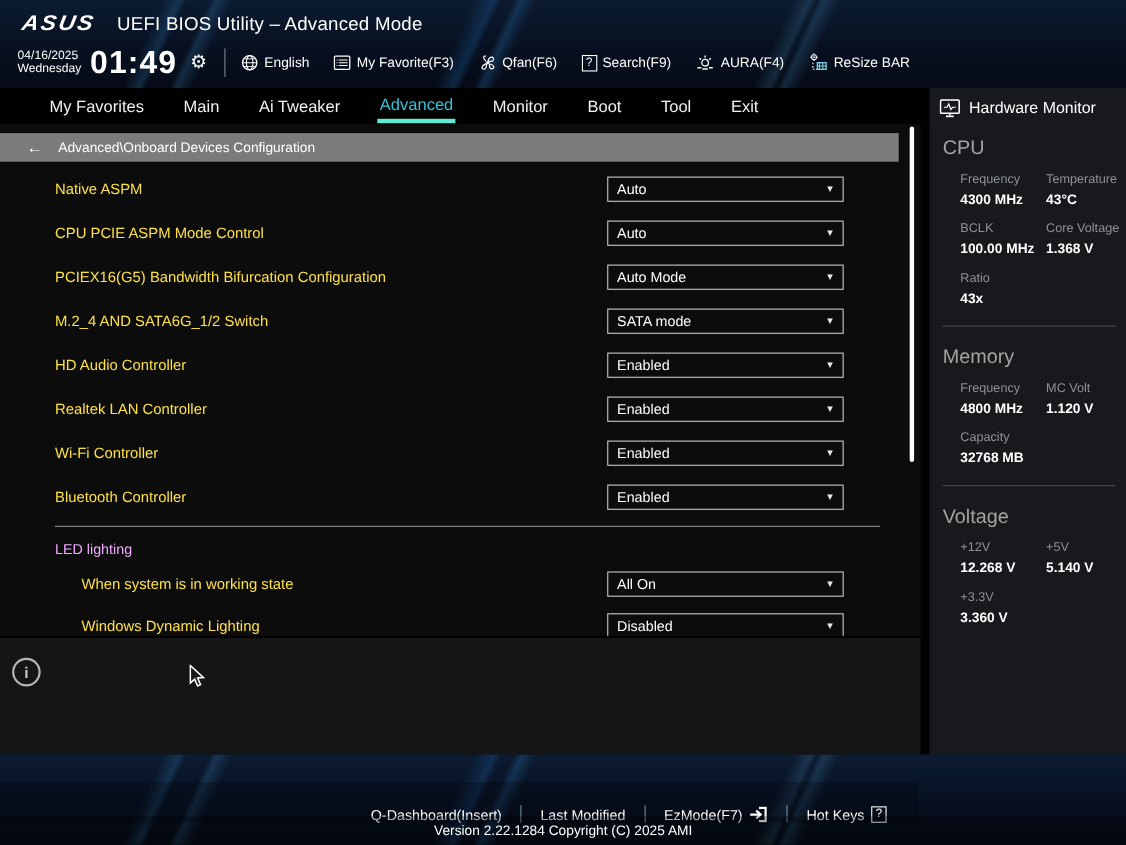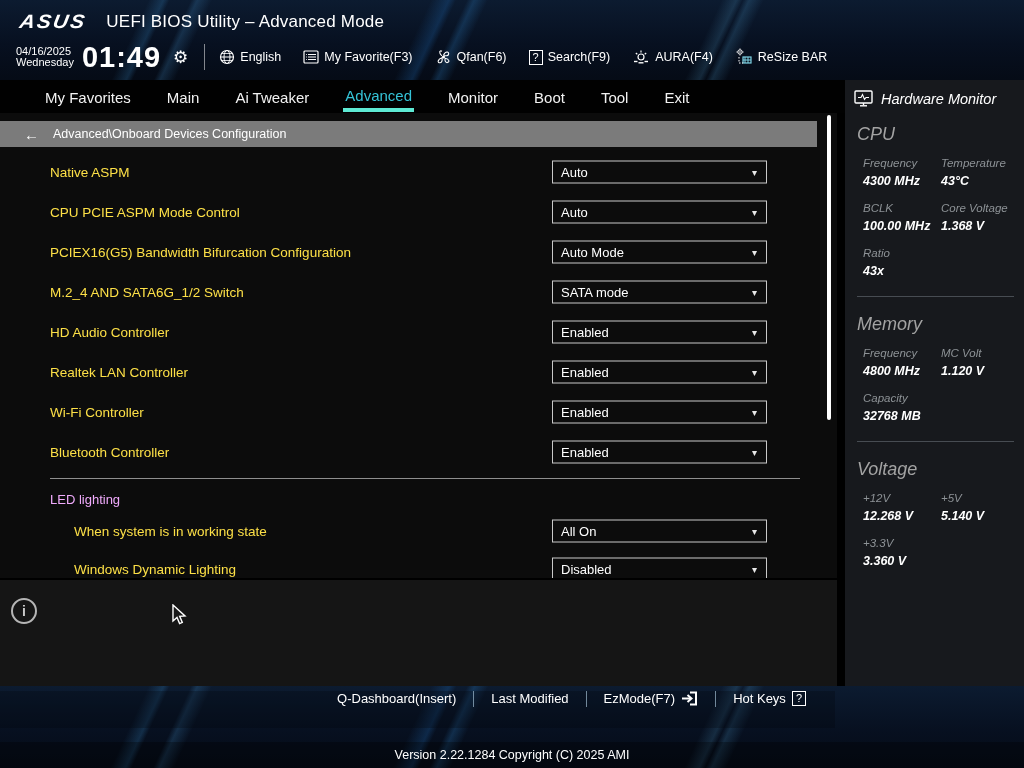--- a/index.html
+++ b/index.html
@@ -63,7 +63,7 @@
   .cursor { position:absolute; top:604px; left:172px; }
 
   
-  .hm { position:absolute; top:80px; left:845px; width:179px; height:625px; background:#17191d; color:#fff;font-style:italic; }
+  .hm { position:absolute; top:80px; left:845px; width:179px; height:625px; background:#17191d; color:#fff; }
   .hm-header { display:flex; align-items:center; gap:8px; padding:10px 0 0 9px; font-size:14.5px; }
   .hm-section-title { color:#a3a3a3; font-size:18px; padding:17px 0 0 12px; }
   .hm-grid { display:grid; grid-template-columns:78px auto; padding-left:18px; }

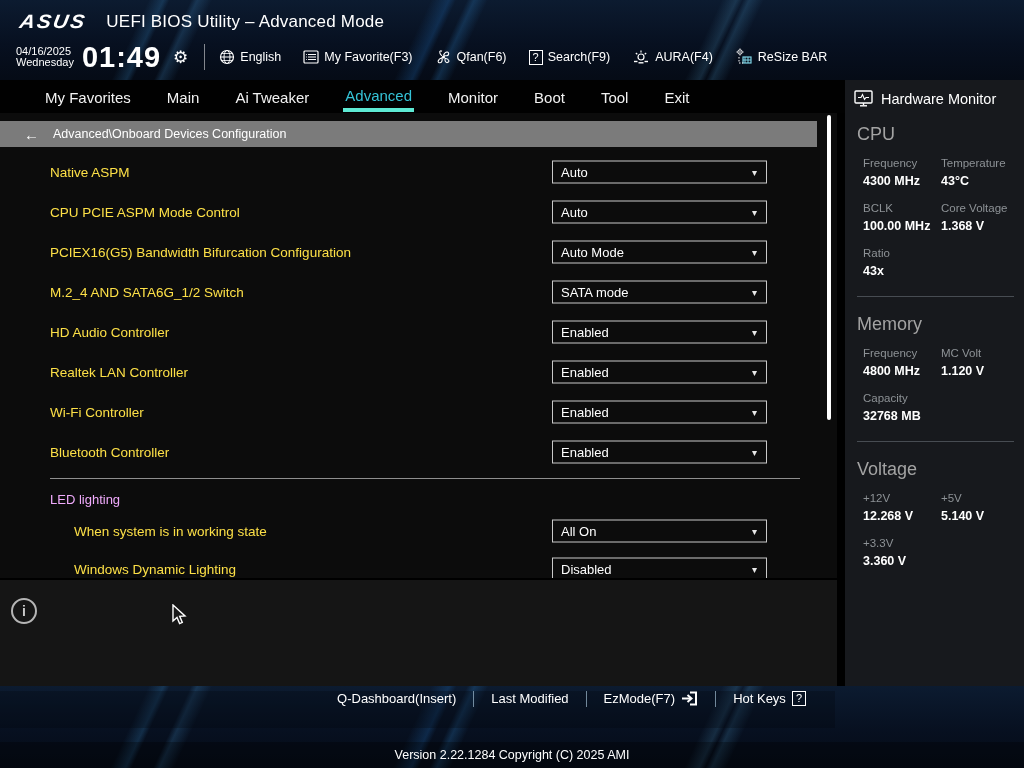--- a/index.html
+++ b/index.html
@@ -66,7 +66,7 @@
   .hm { position:absolute; top:80px; left:845px; width:179px; height:625px; background:#17191d; color:#fff; }
   .hm-header { display:flex; align-items:center; gap:8px; padding:10px 0 0 9px; font-size:14.5px; }
   .hm-section-title { color:#a3a3a3; font-size:18px; padding:17px 0 0 12px; }
-  .hm-grid { display:grid; grid-template-columns:78px auto; padding-left:18px; }
+  .hm-grid { display:grid; grid-template-columns:78px auto; padding-left:28px; }
   .hm-cell { margin-top:11px; }
   .hm-label { font-size:11.5px; color:#8d9296; line-height:14px; }
   .hm-value { font-size:12.5px; color:#fff; font-weight:700; line-height:17px; margin-top:3px; }

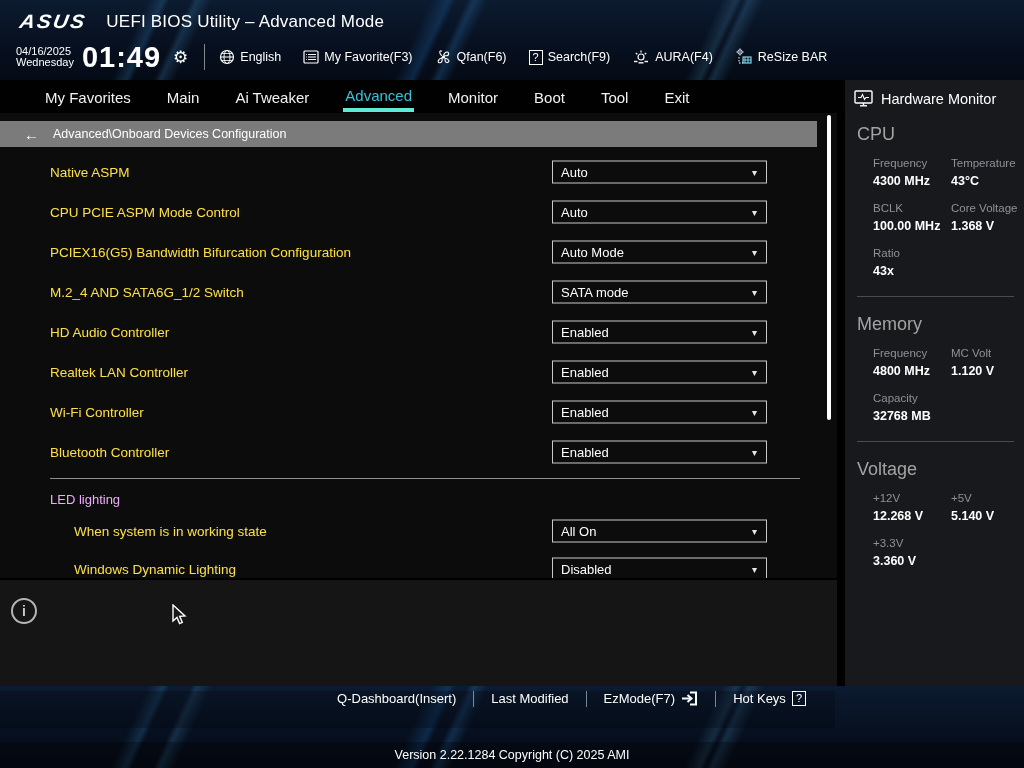--- a/index.html
+++ b/index.html
@@ -74,7 +74,7 @@
 
   
   .bottom-bg { position:absolute; top:686px; left:0; width:1024px; height:82px; }
-  .footer-bar { position:absolute; top:691px; left:0; width:835px; height:37px; display:flex; align-items:flex-start; justify-content:flex-end; padding-right:12px; color:#fff; background:rgba(2,6,12,.30); }
+  .footer-bar { position:absolute; top:711px; left:0; width:835px; height:37px; display:flex; align-items:flex-end; justify-content:flex-end; padding-right:12px; color:#fff; background:rgba(2,6,12,.30); }
   .ft-item { display:flex; align-items:center; gap:6px; font-size:13px; padding:0 17px; cursor:pointer; white-space:nowrap; }
   .ft-sep { width:1px; height:16px; background:rgba(170,200,220,.65); }
   .version-bar { position:absolute; top:742px; left:0; width:1024px; height:26px; display:flex; align-items:center; justify-content:center; color:#fff; font-size:12.5px; background:rgba(0,0,0,.30); }

